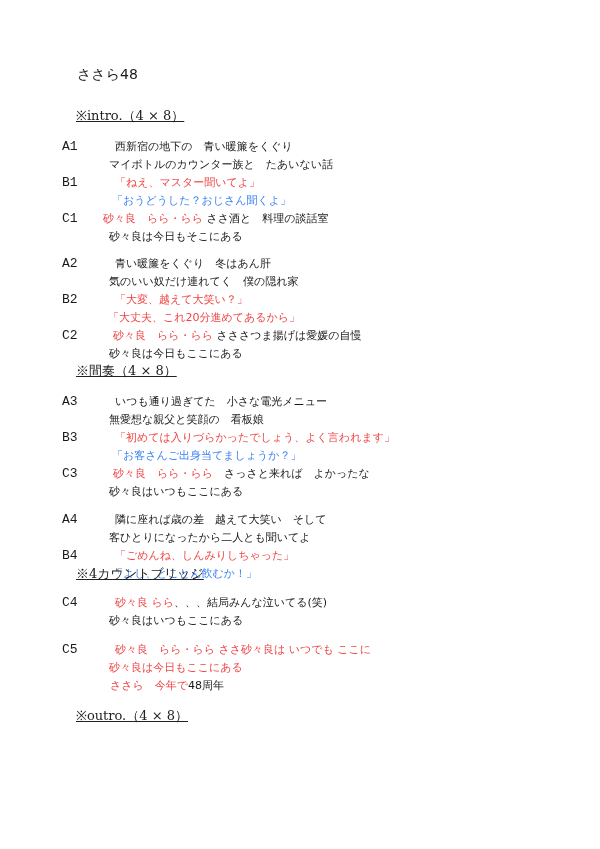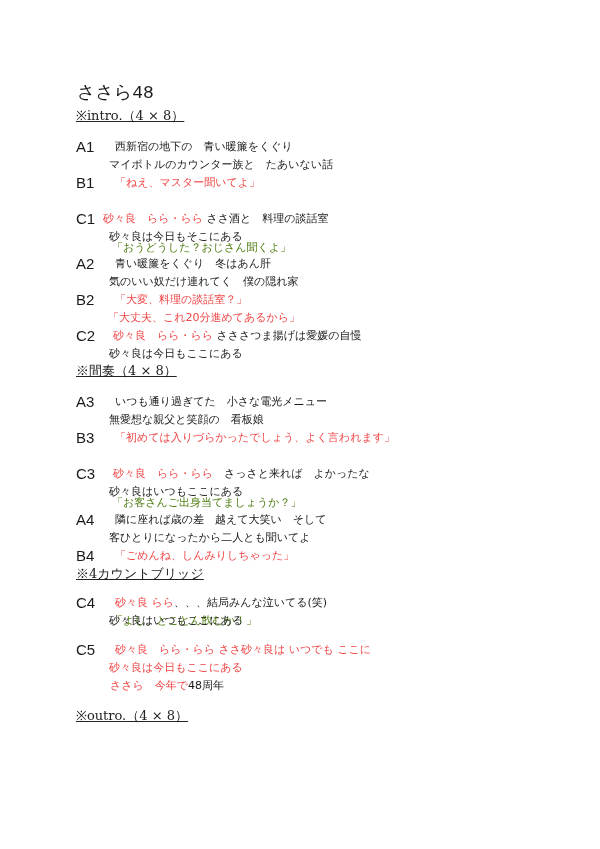--- a/index.html
+++ b/index.html
@@ -5,7 +5,7 @@
   html, body { margin:0; padding:0; background:#ffffff; }
   body { width:600px; height:849px; position:relative; overflow:hidden;
          font-family:"DejaVu Sans", sans-serif; color:#1a1a1a; }
-  .title { position:absolute; left:77px; top:80px; font-size:18px;font-family:Liberation Mono, monospace; }
+  .title { position:absolute; left:77px; top:66px; font-size:14px; }
   .note { position:absolute; left:76px; font-family:"DejaVu Serif","Liberation Serif", serif;
           font-size:13px; text-decoration:underline; color:#222; }
   .line { position:absolute; font-size:11px; white-space:pre; line-height:19px; }

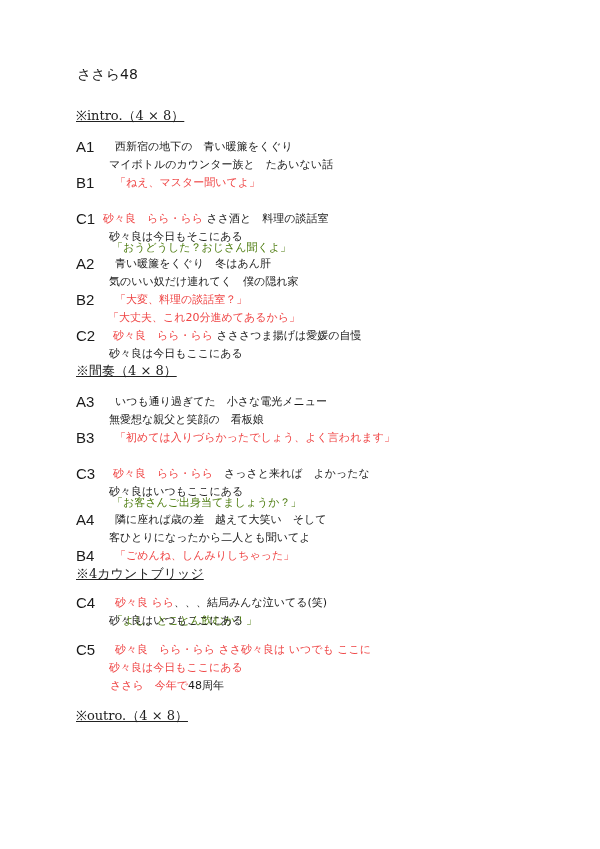--- a/index.html
+++ b/index.html
@@ -9,7 +9,7 @@
   .note { position:absolute; left:76px; font-family:"DejaVu Serif","Liberation Serif", serif;
           font-size:13px; text-decoration:underline; color:#222; }
   .line { position:absolute; font-size:11px; white-space:pre; line-height:19px; }
-  .lbl { position:absolute; left:76px; font-family:Liberation Sans, sans-serif; font-size:15px; line-height:19px; }
+  .lbl { position:absolute; left:62px; font-family:Liberation Mono, monospace; font-size:13px; line-height:19px; }
   .red { color:#ef4444; }
   .blue { color:#4d7c0f;margin-top:47px; }
 </style>

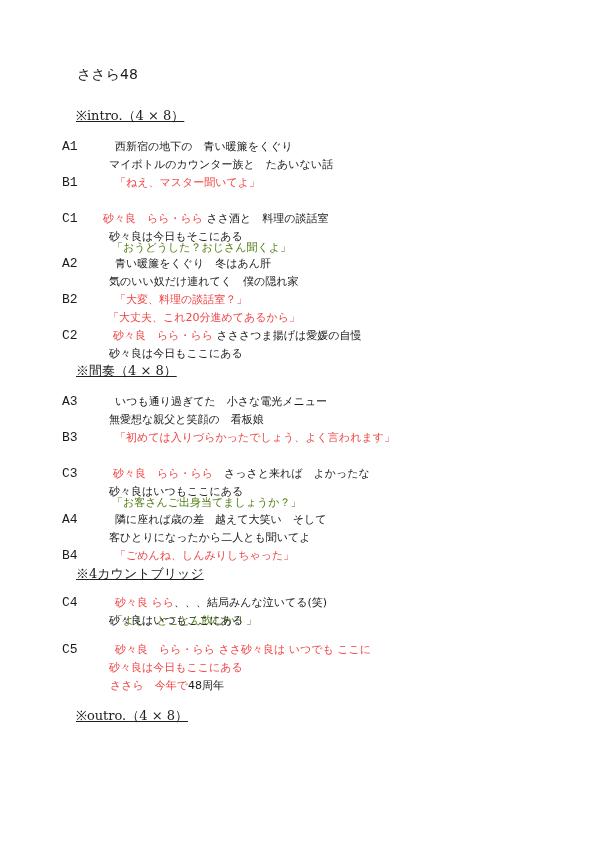--- a/index.html
+++ b/index.html
@@ -11,7 +11,7 @@
   .line { position:absolute; font-size:11px; white-space:pre; line-height:19px; }
   .lbl { position:absolute; left:62px; font-family:Liberation Mono, monospace; font-size:13px; line-height:19px; }
   .red { color:#ef4444; }
-  .blue { color:#4d7c0f;margin-top:47px; }
+  .blue { color:#3b82f6; }
 </style>
 </head>
 <body>

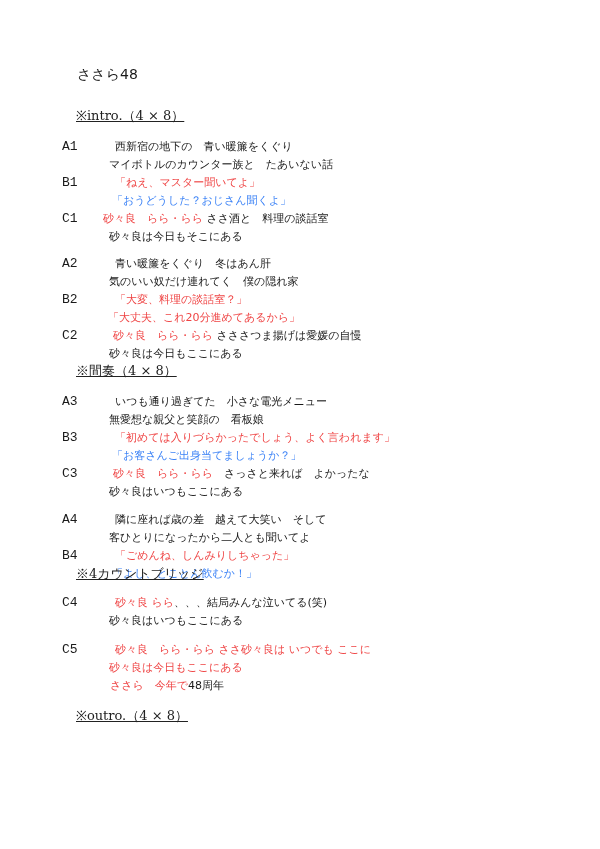--- a/index.html
+++ b/index.html
@@ -37,7 +37,7 @@
   <div class="line" style="left:109px;top:272px">気のいい奴だけ連れてく　僕の隠れ家</div>
 
   <div class="lbl" style="top:290px">B2</div>
-  <div class="line red" style="left:115px;top:290px">「大変、料理の談話室？」</div>
+  <div class="line red" style="left:115px;top:290px">「大変、越えて大笑い？」</div>
   <div class="line red" style="left:108px;top:308px">「大丈夫、これ20分進めてあるから」</div>
 
   <div class="lbl" style="top:326px">C2</div>

